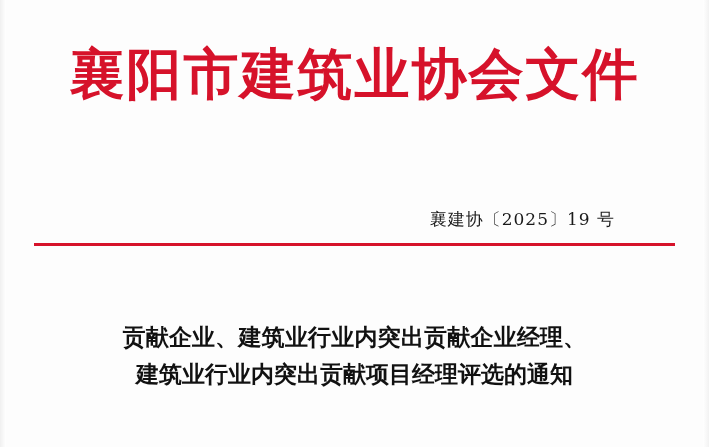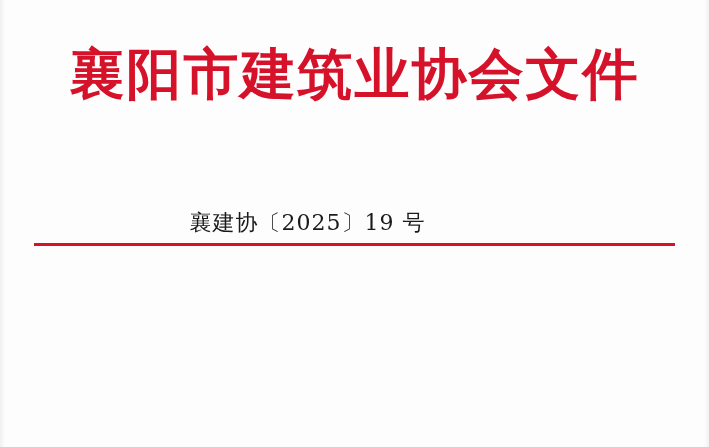--- a/index.html
+++ b/index.html
@@ -41,10 +41,10 @@
     top: 208px;
     left: 0;
     width: 615px;
-    text-align: center;
+    text-align: right;
     color: #1a1a1a;
     font-family: "DejaVu Serif", "Liberation Serif", serif;
-    font-size: 22px;
+    font-size: 17px;
     letter-spacing: 1px;
     white-space: nowrap;
   }

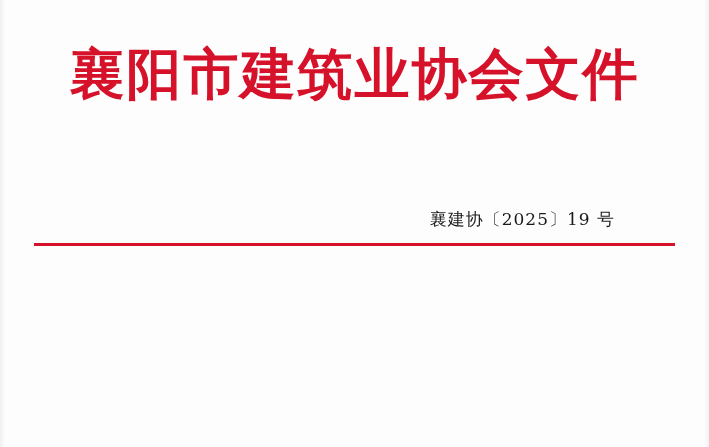--- a/index.html
+++ b/index.html
@@ -108,6 +108,7 @@
   <div class="red-rule"></div>
 
   <div class="notice-title">
+    <span class="line l2">贡献企业、建筑业行业内突出贡献企业经理、</span>
   </div>
 
 </div>

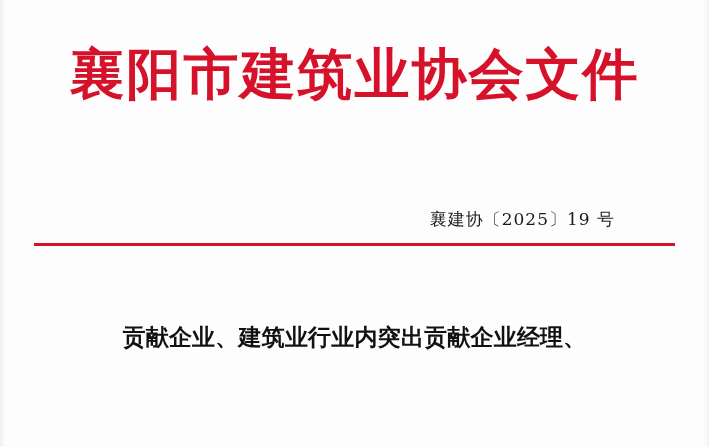--- a/index.html
+++ b/index.html
@@ -109,6 +109,7 @@
 
   <div class="notice-title">
     <span class="line l2">贡献企业、建筑业行业内突出贡献企业经理、</span>
+    <span class="line l3">建筑业行业内突出贡献项目经理评选的通知</span>
   </div>
 
 </div>

